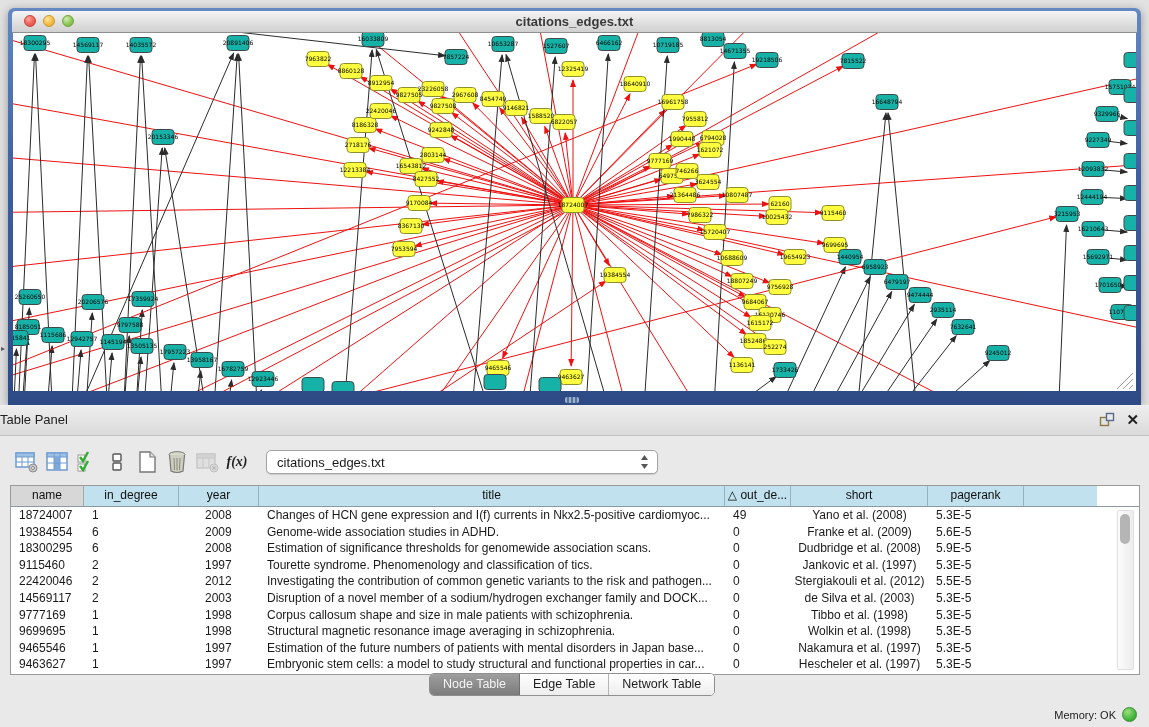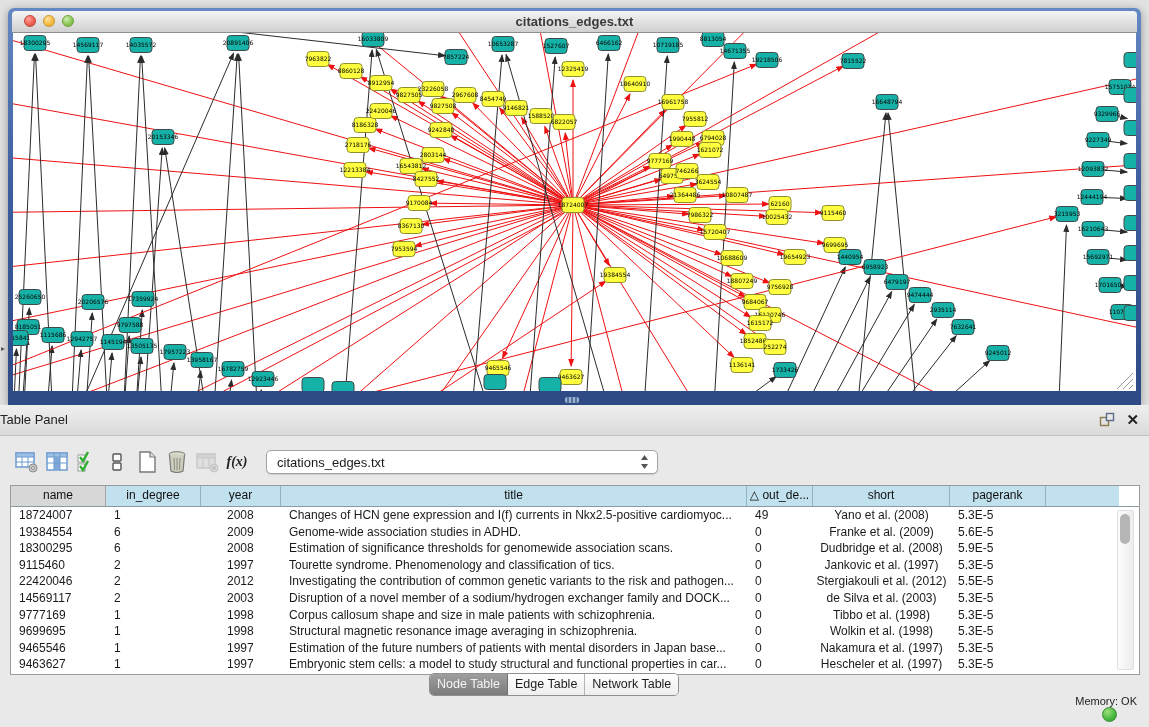--- a/index.html
+++ b/index.html
@@ -47,7 +47,7 @@
   .th.filler{border-right:none;}
   .tr{display:flex;height:16.6px;font-size:12px;line-height:16.5px;background:#fff;}
   .td{box-sizing:border-box;padding-left:8px;white-space:nowrap;overflow:hidden;}
-  .c1{width:95px}.c2{width:95px}.c3{width:80px}.c4{width:466px}.c5{width:66px}.c6{width:137px}.c7{width:96px}.c8{width:73px}
+  .c1{width:73px}.c2{width:95px}.c3{width:80px}.c4{width:466px}.c5{width:66px}.c6{width:137px}.c7{width:96px}.c8{width:73px}
   .td.c3{padding-left:26px}
   .td.c6{text-align:center;padding-left:0}
   #tscroll{position:absolute;right:5px;top:24px;width:15px;height:158px;

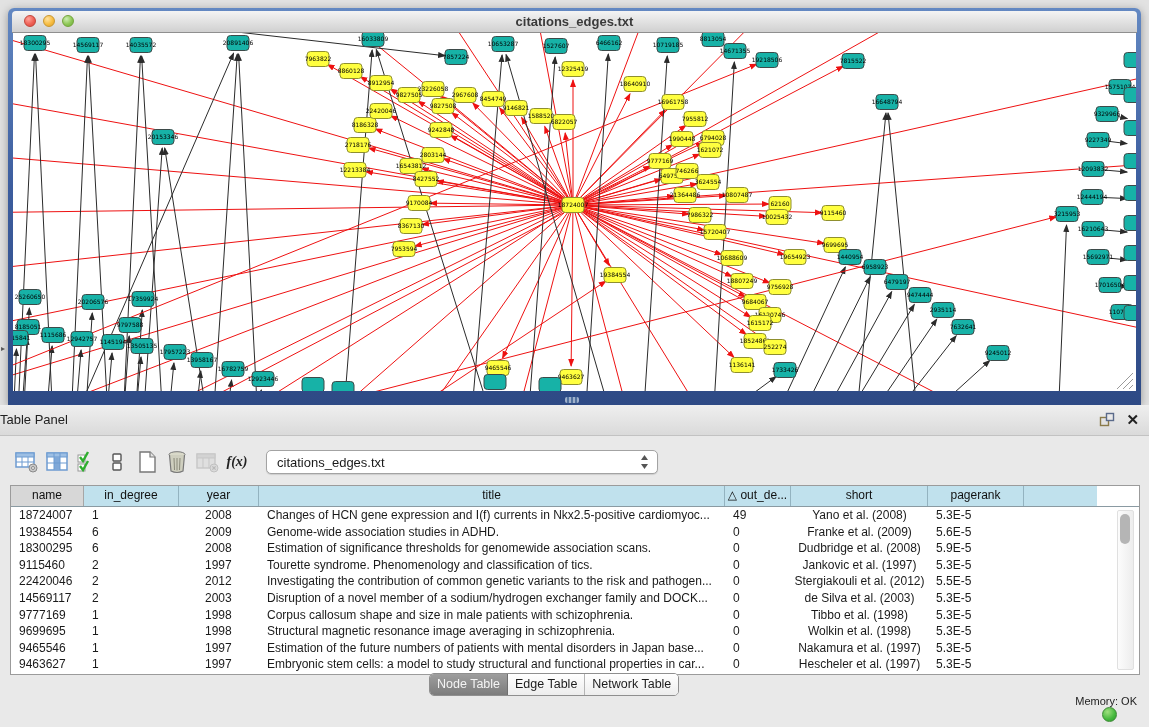--- a/index.html
+++ b/index.html
@@ -56,7 +56,7 @@
   
   #tabs{position:absolute;left:429px;top:268px;height:21px;display:flex;
         border:1px solid #8f8f8f;border-radius:5px;overflow:hidden;background:#fff;}
-  .tab{padding:0 7px;font-size:12.5px;line-height:20px;color:#1d1d1d;
+  .tab{padding:0 13px;font-size:12.5px;line-height:20px;color:#1d1d1d;
        background:linear-gradient(#ffffff,#ededed);border-right:1px solid #b5b5b5;text-align:center;}
   .tab:last-child{border-right:none}
   .tab.active{background:linear-gradient(#9e9e9e,#7c7c7c);color:#f4f4f4;border-right:1px solid #6f6f6f;}

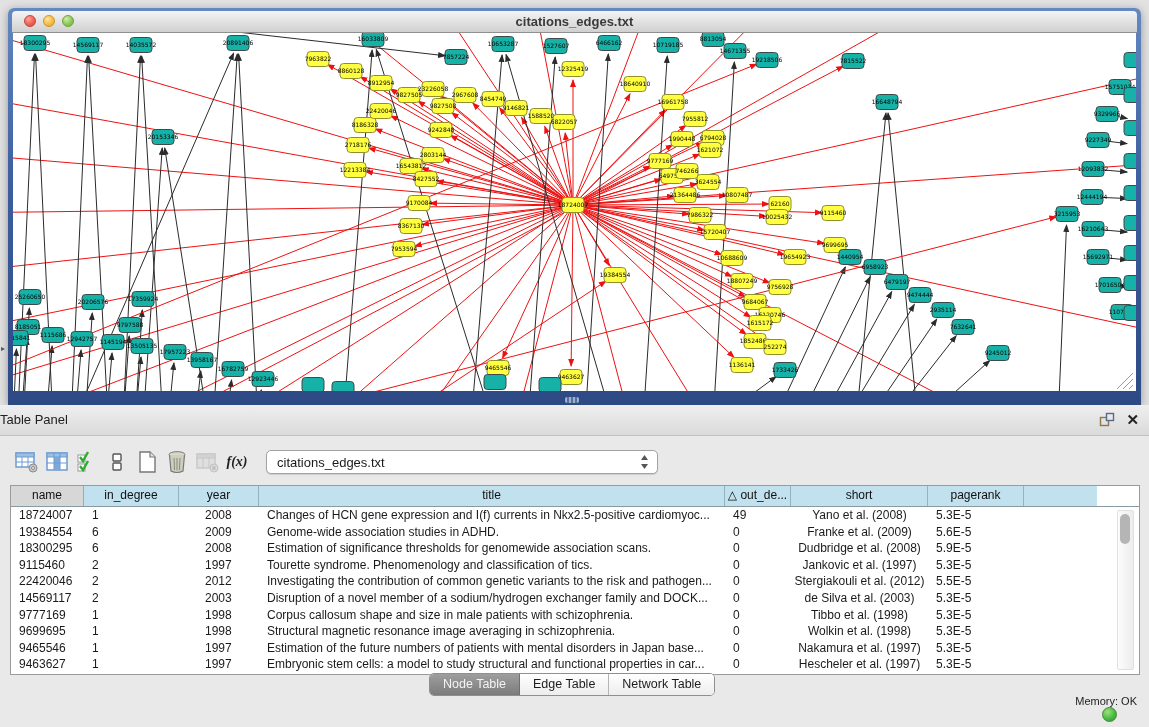--- a/index.html
+++ b/index.html
@@ -61,7 +61,7 @@
   .tab:last-child{border-right:none}
   .tab.active{background:linear-gradient(#9e9e9e,#7c7c7c);color:#f4f4f4;border-right:1px solid #6f6f6f;}
   
-  #status{position:absolute;right:12px;bottom:5px;display:flex;align-items:center;font-size:11px;color:#222;flex-direction:column;}
+  #status{position:absolute;right:12px;bottom:5px;display:flex;align-items:center;font-size:11px;color:#222;}
   #memory-dot{width:13px;height:13px;border-radius:50%;margin-left:6px;
       background:radial-gradient(circle at 35% 30%,#9fe07f,#44b83c 60%,#2f9630);border:1px solid #3c8a34;}
 </style>

